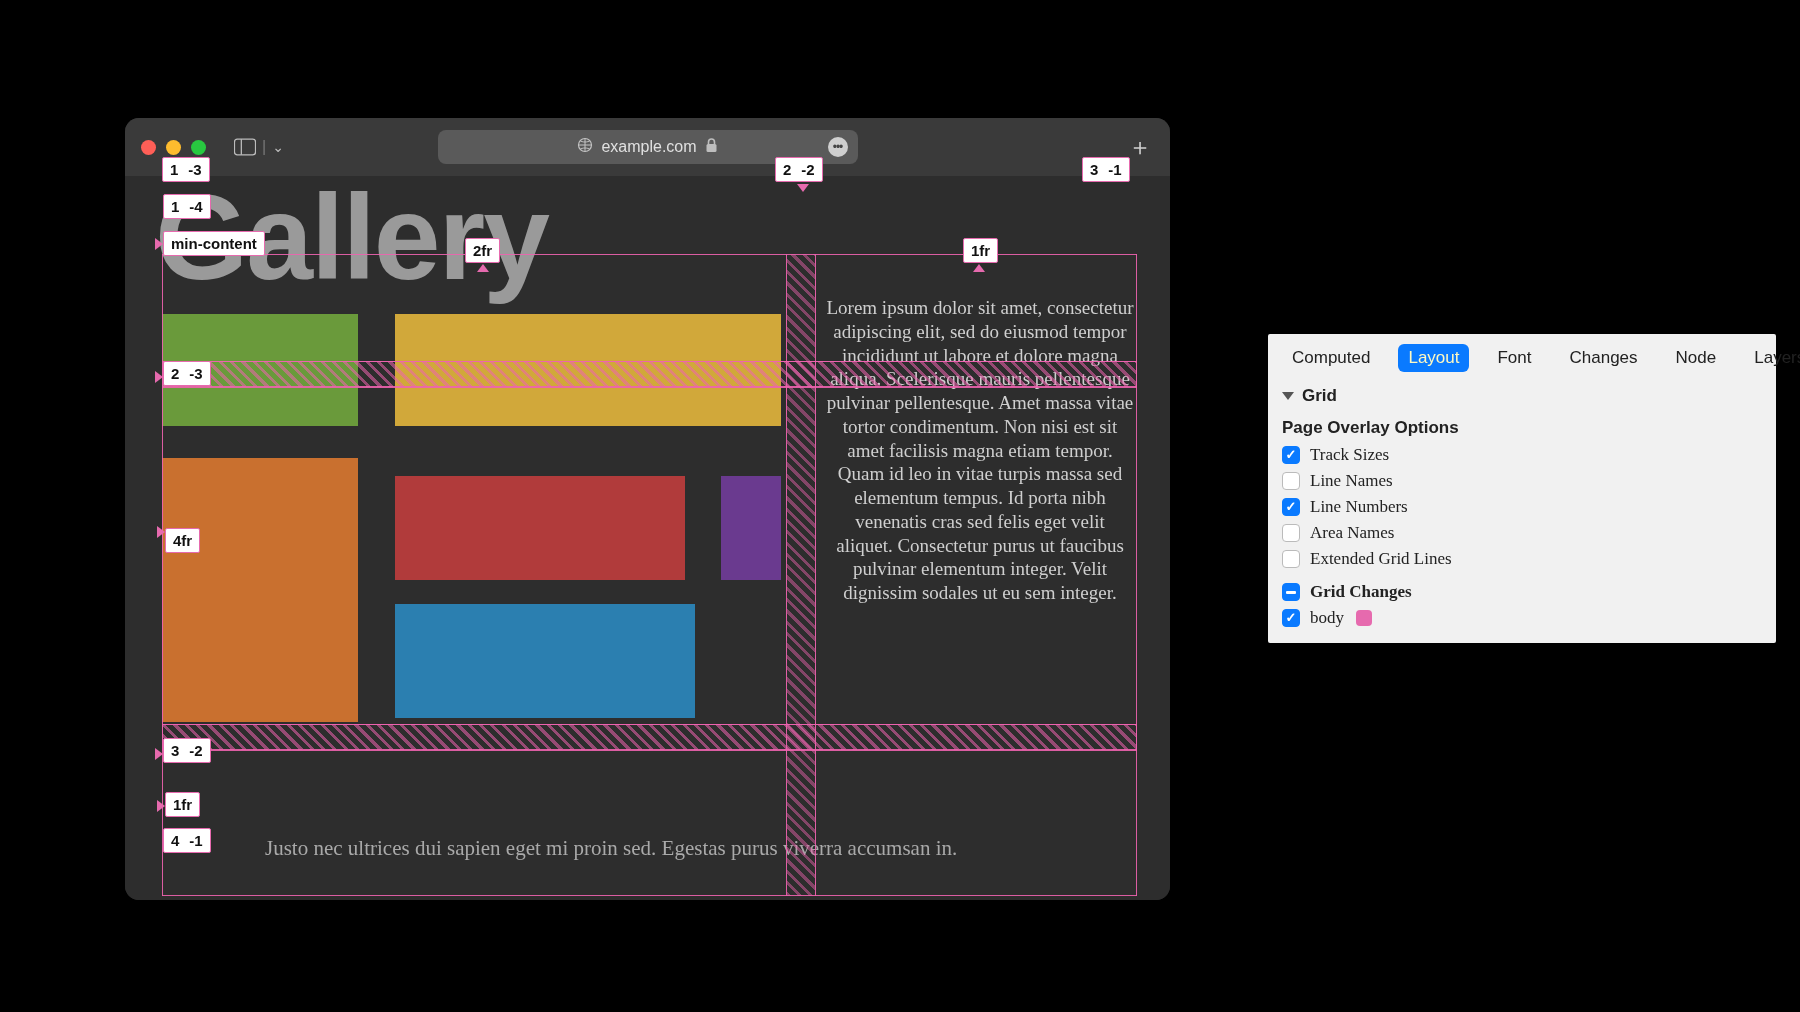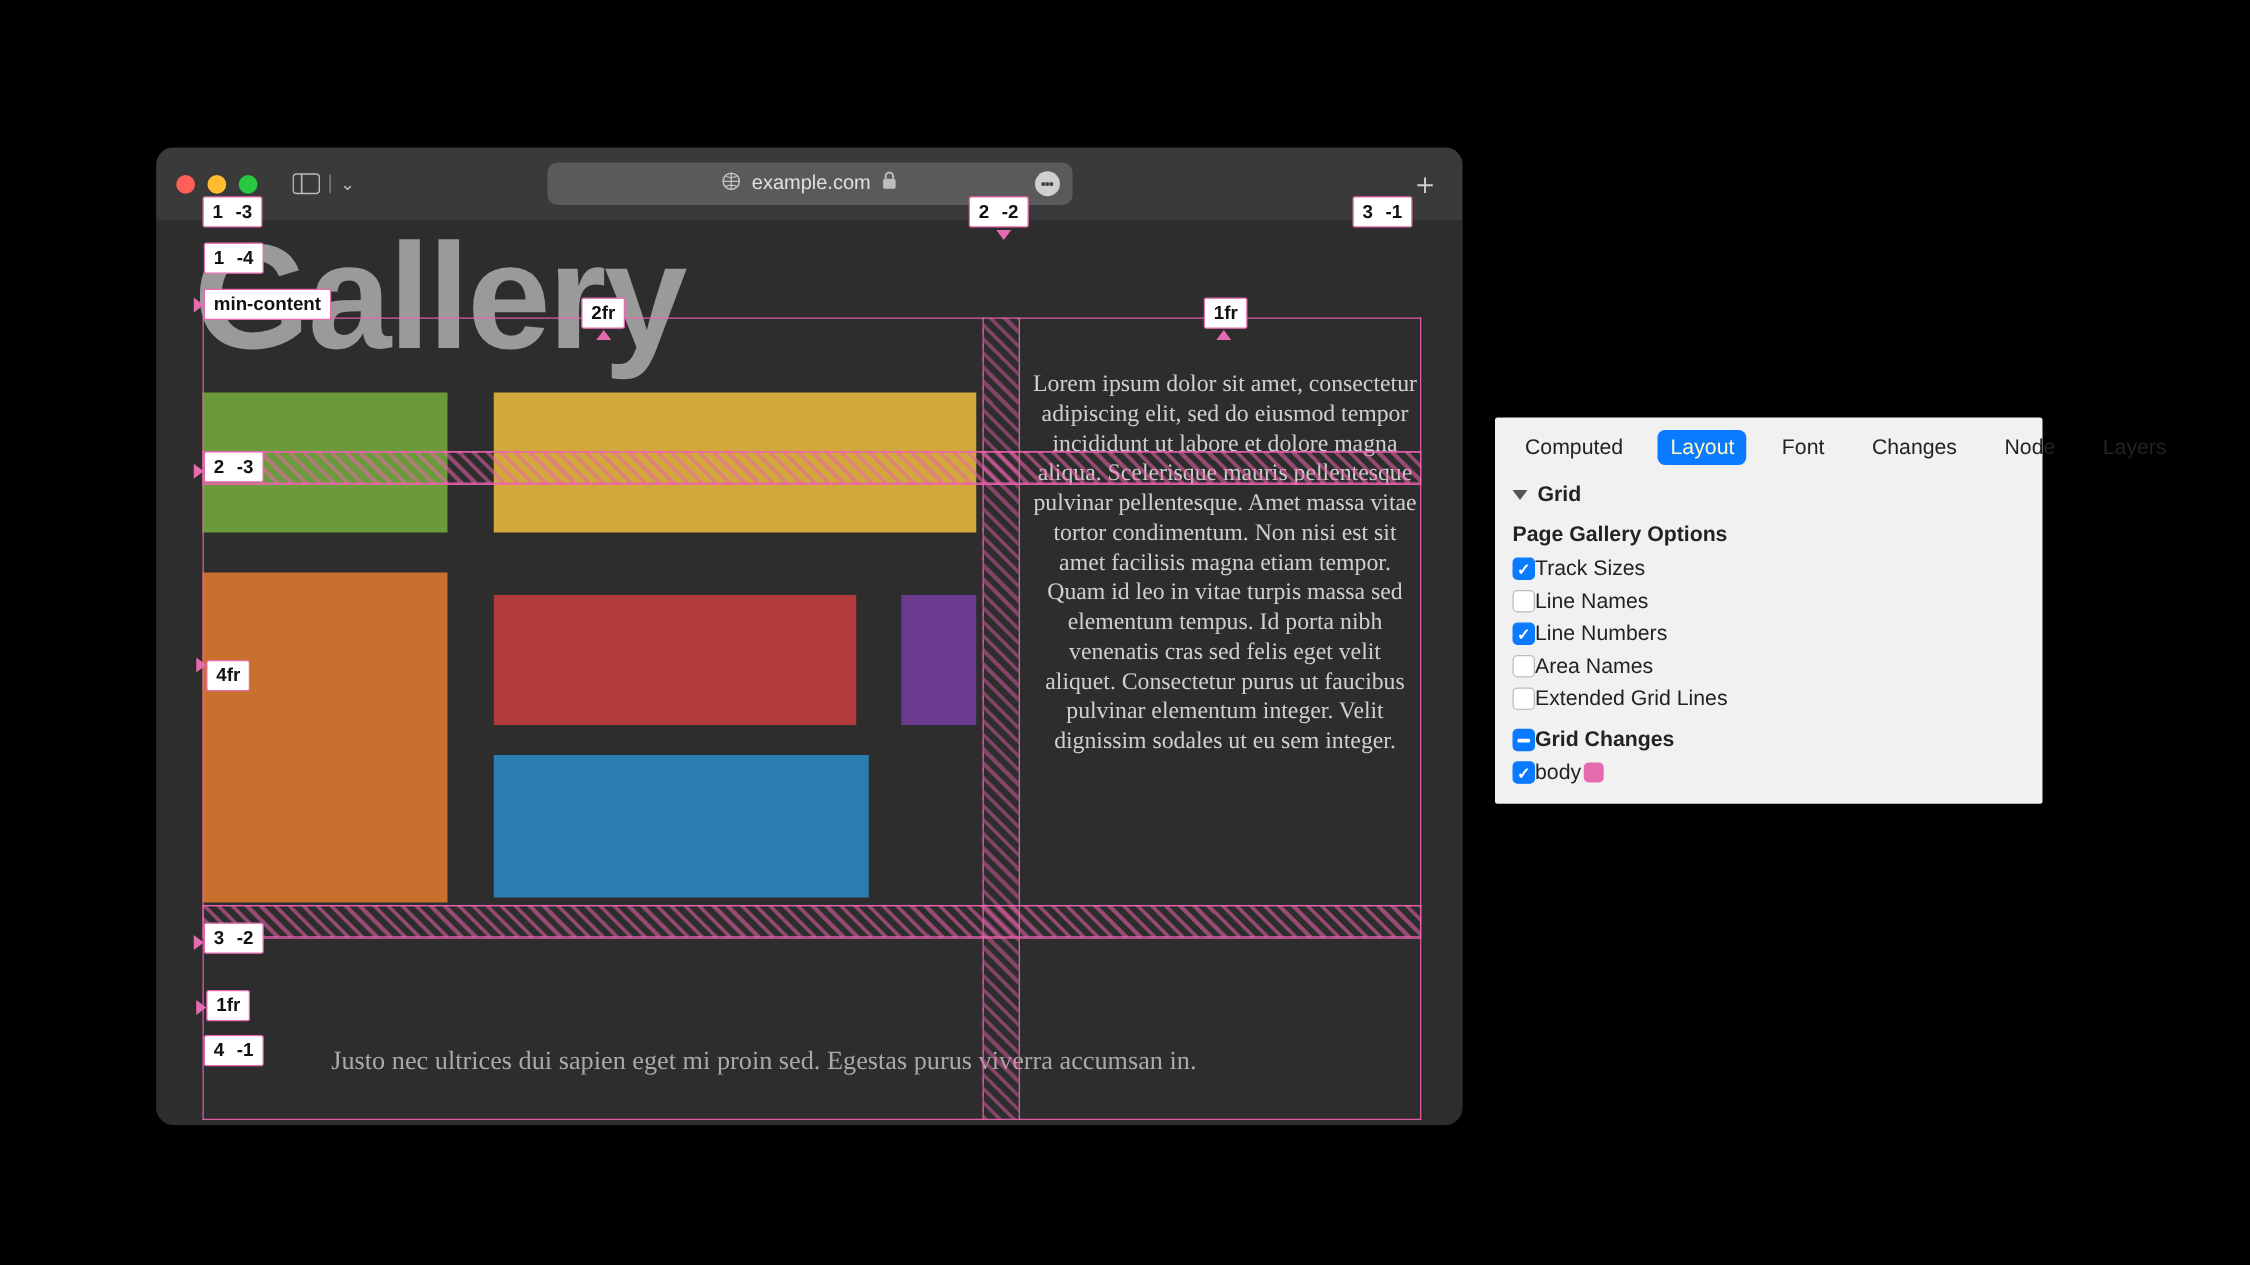--- a/index.html
+++ b/index.html
@@ -143,8 +143,8 @@
   
   .panel {
     position:absolute;
-    left:1196px; top:334px;
-    width:438px;
+    left:1268px; top:334px;
+    width:508px;
     background:#f1f1f1;
     color:#222;
     font-size:17px;

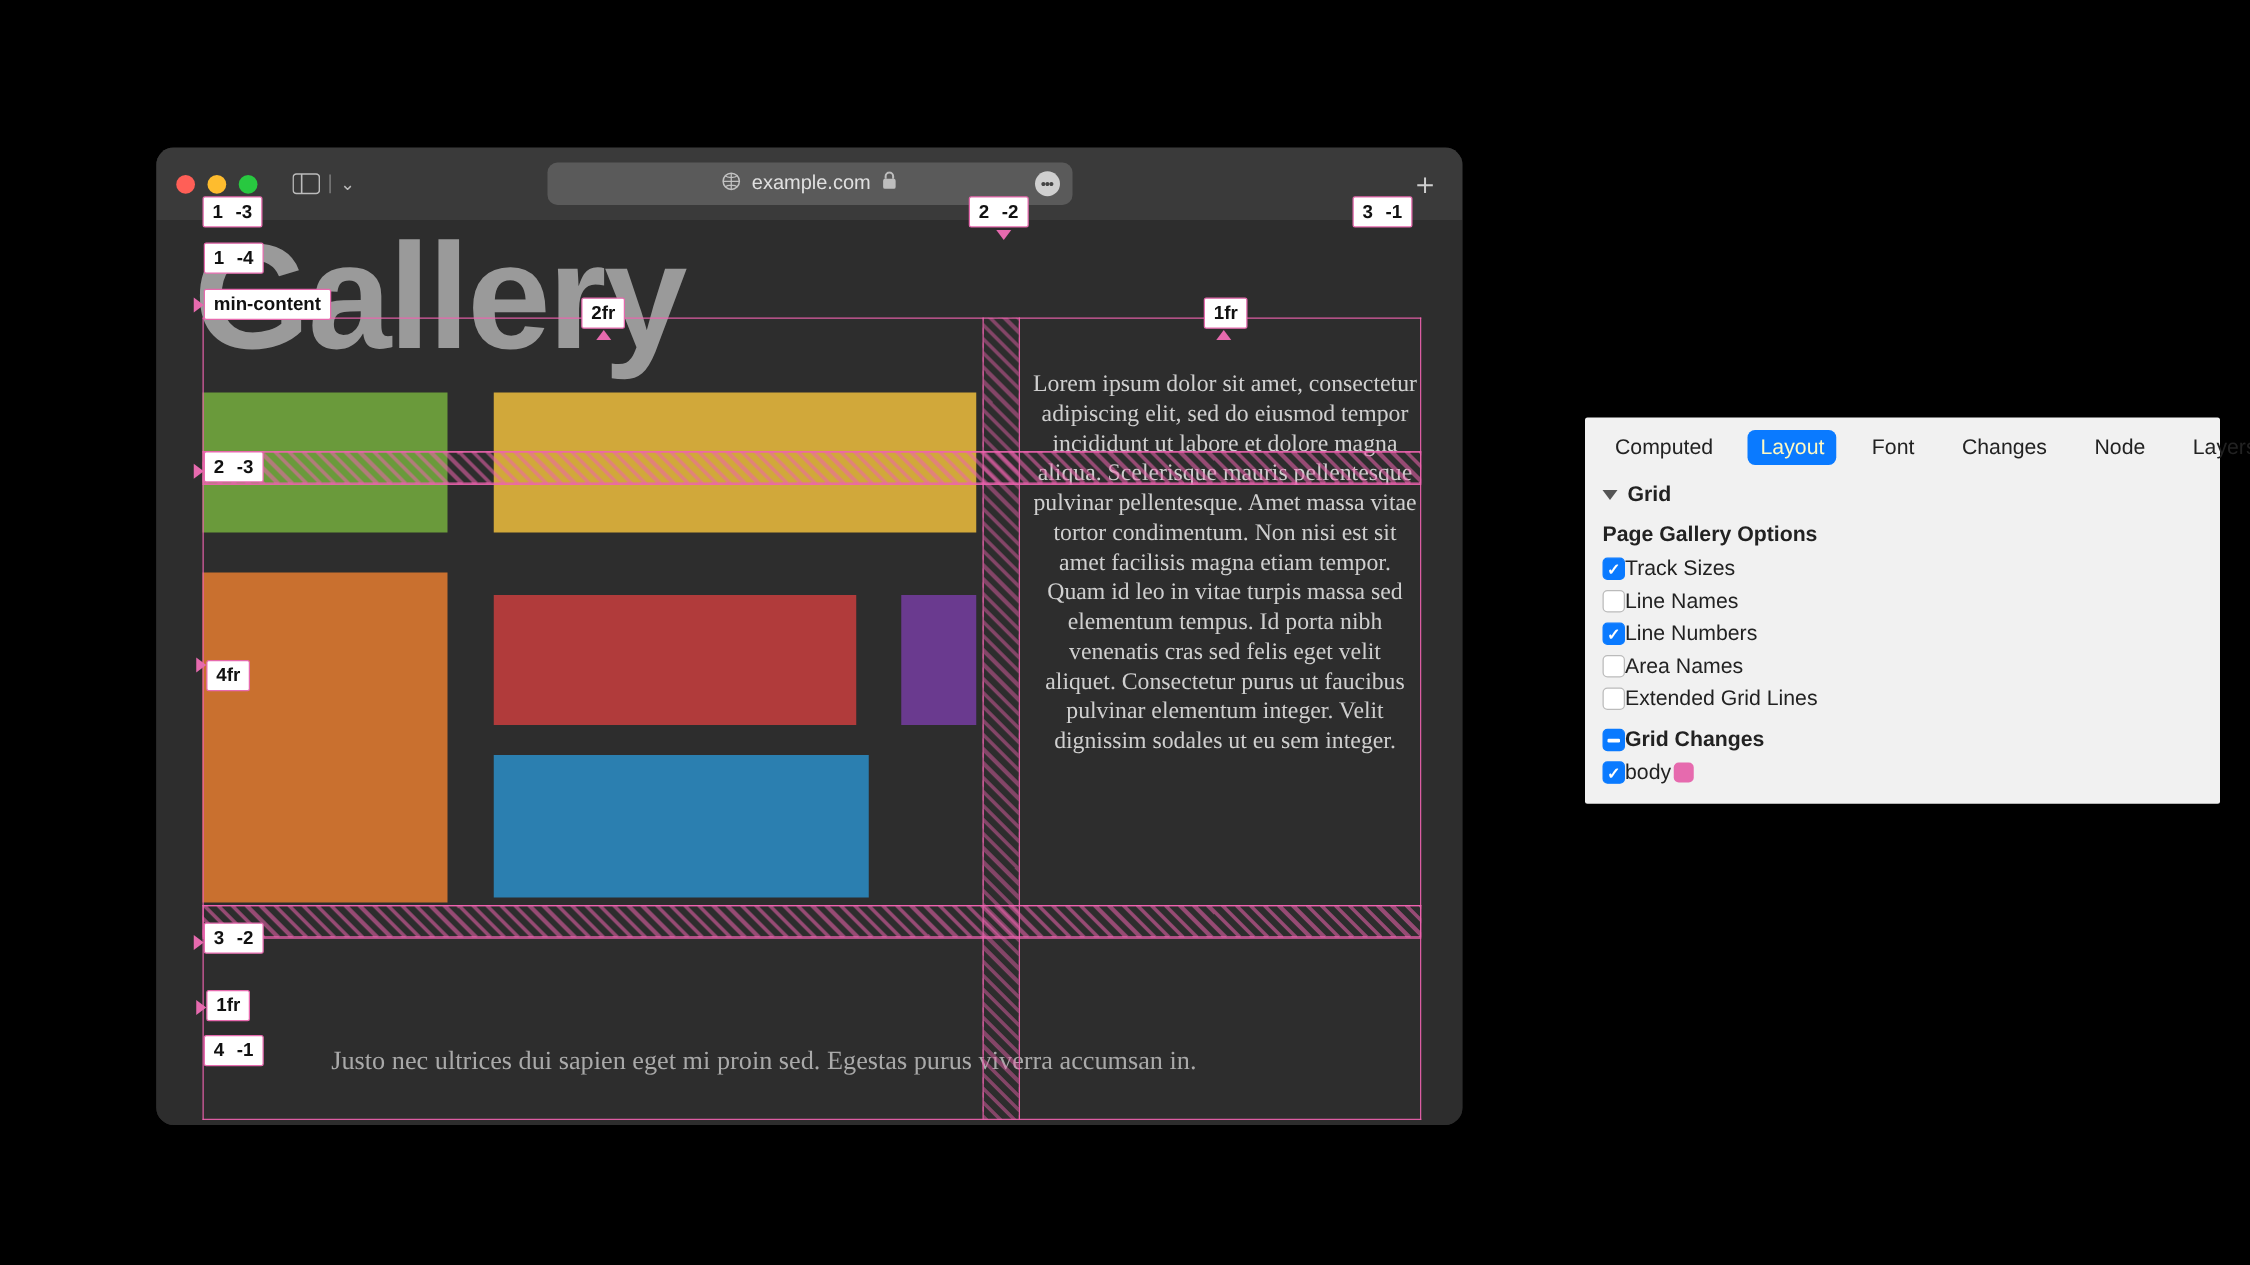--- a/index.html
+++ b/index.html
@@ -329,7 +329,7 @@
       <span>Grid</span>
     </div>
 
-    <div class="subhead">Page Gallery Options</div>
+    <div class="subhead">Page Overlay Options</div>
 
     <div class="opt">
       <span class="chk on"></span>

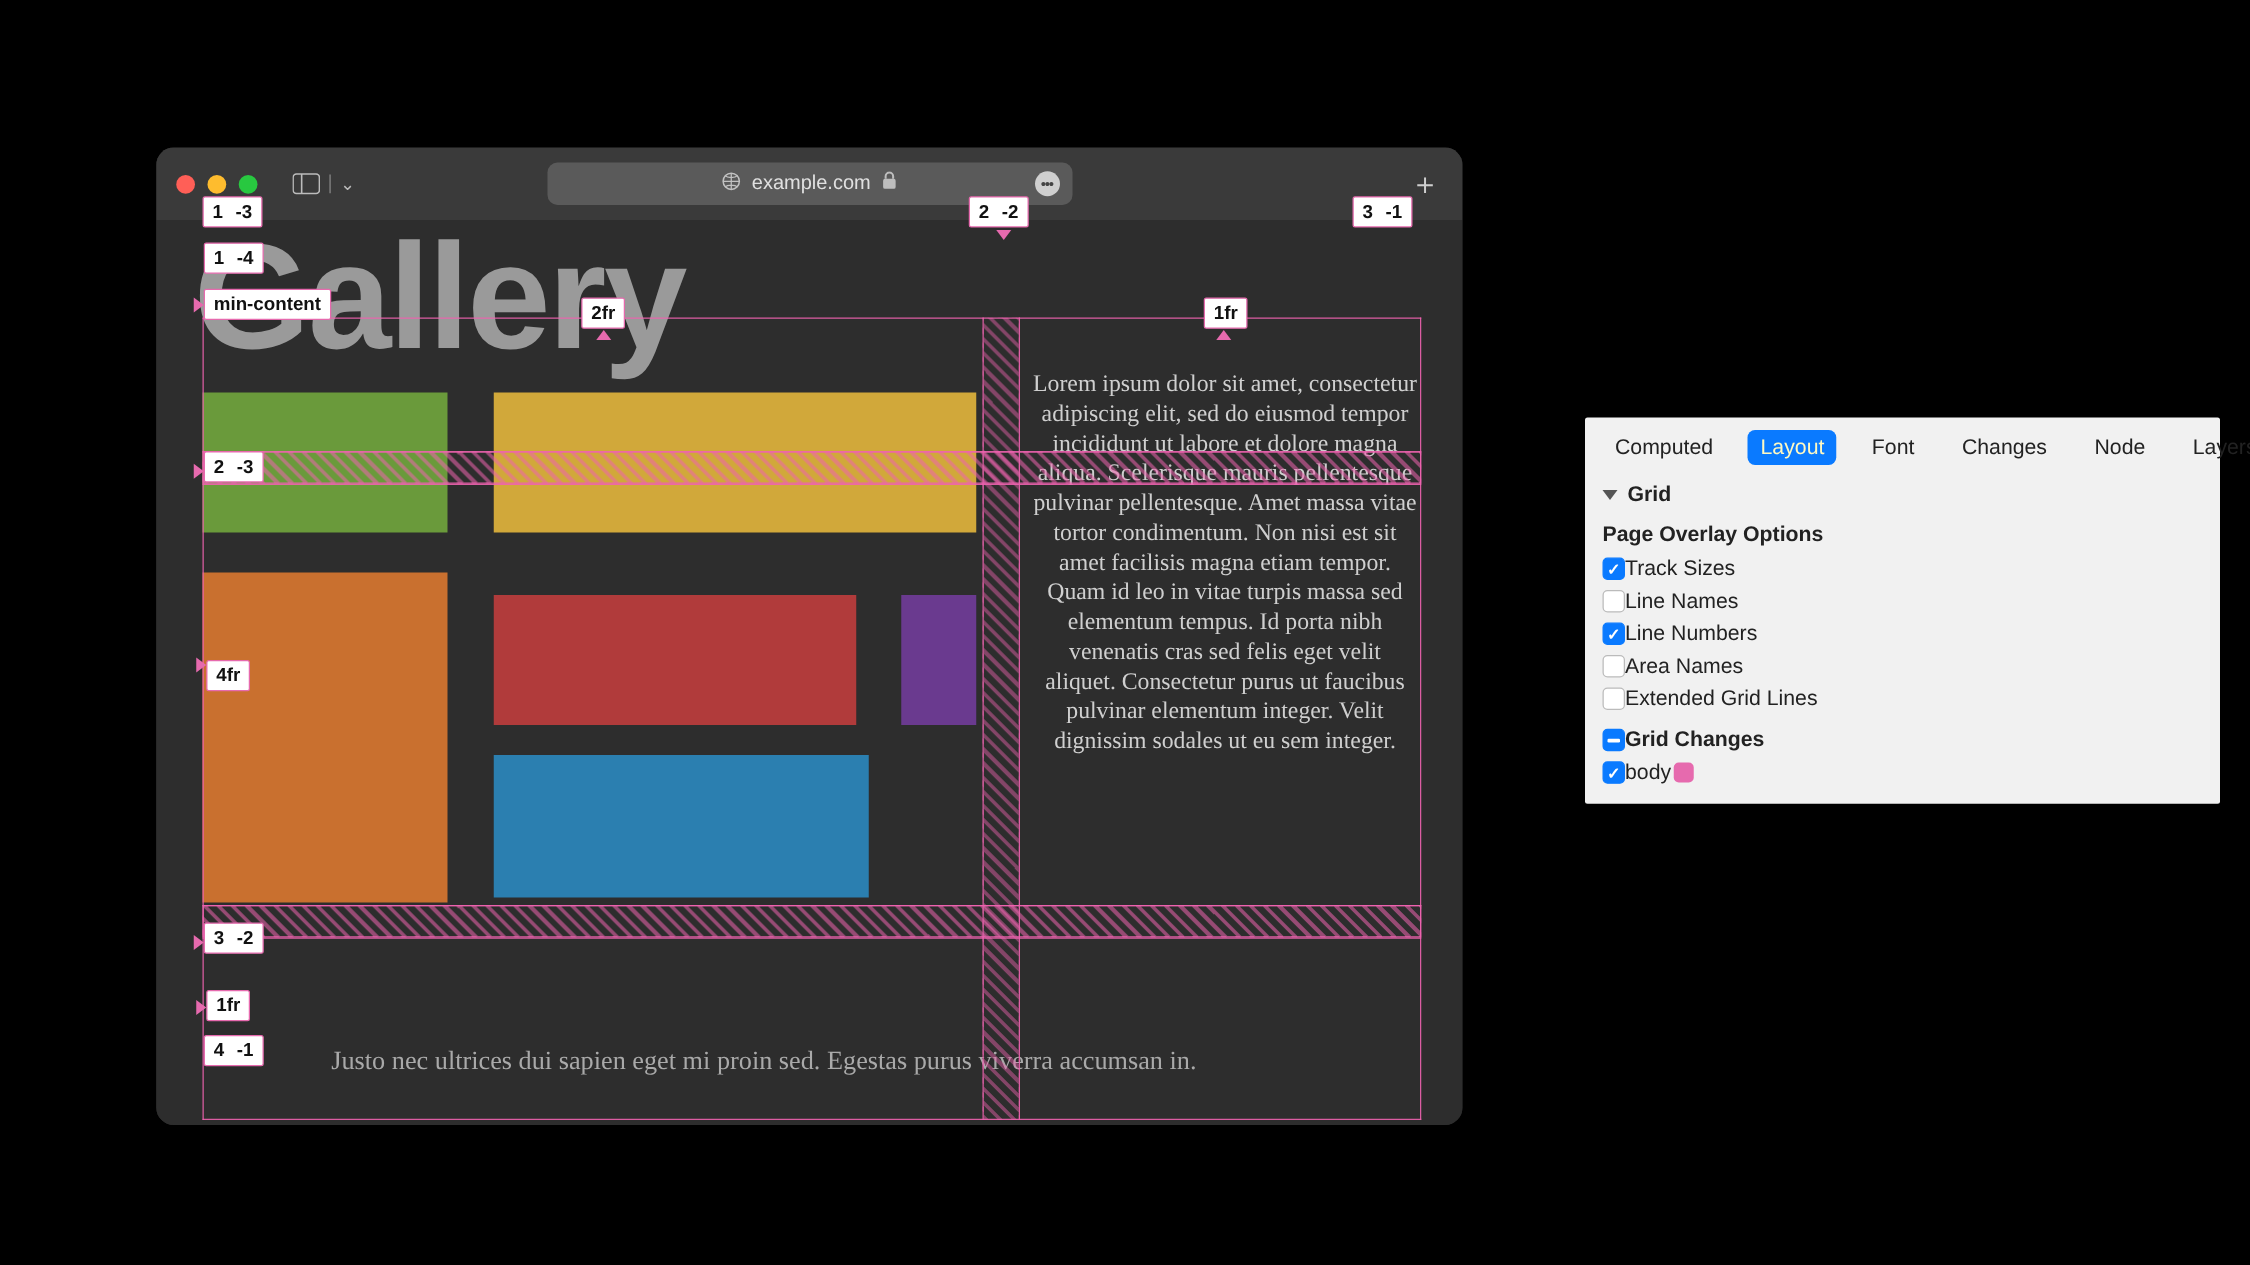--- a/index.html
+++ b/index.html
@@ -171,7 +171,7 @@
     border-top:8px solid #555;
   }
   .subhead { font-weight:700; padding:8px 0 4px; }
-  .opt { display:flex; align-items:center; padding:3px 0; }
+  .opt { display:flex; align-items:center; gap:10px; padding:3px 0;font-family:Liberation Serif, serif; }
   .chk {
     width:18px;height:18px;border-radius:4px;
     border:1px solid #bbb; background:#fff;

